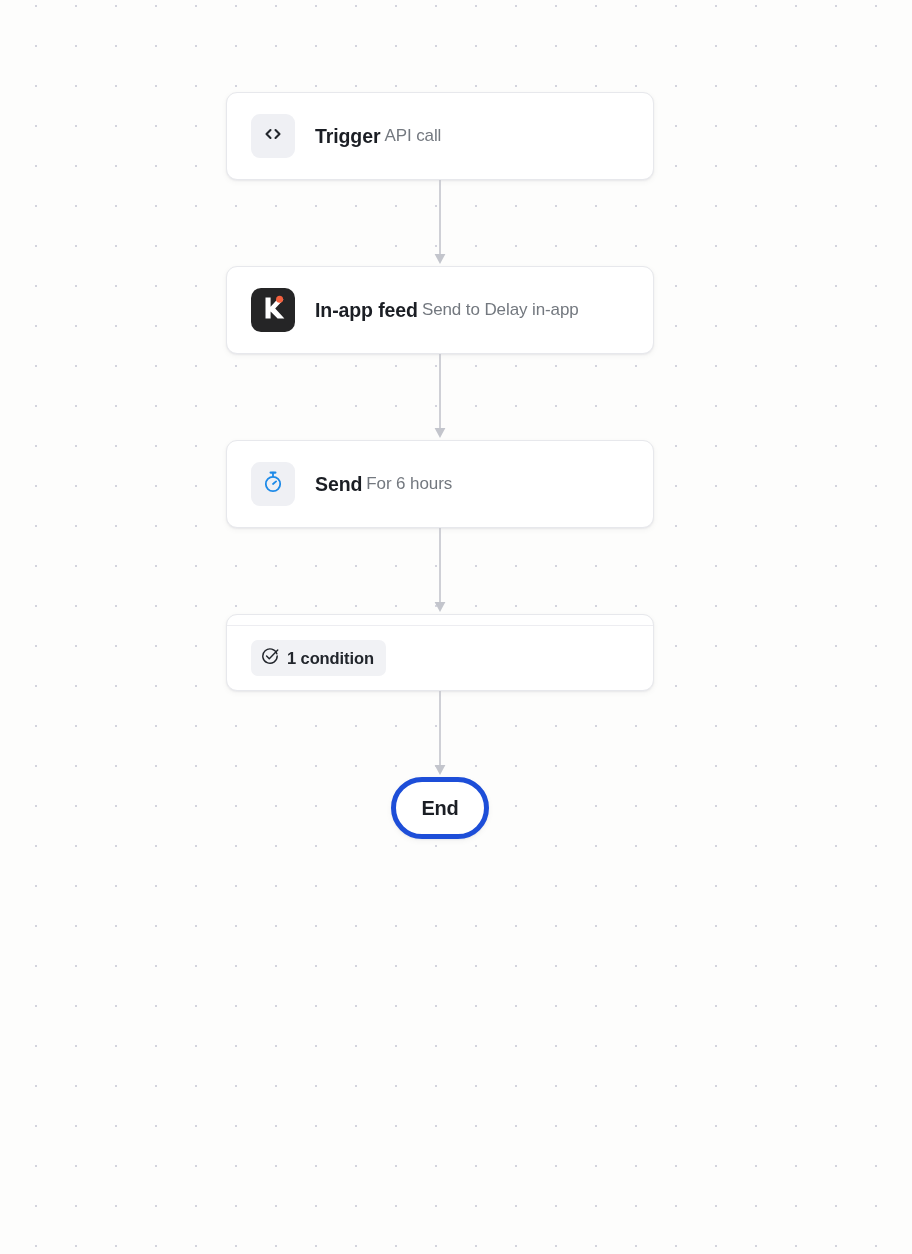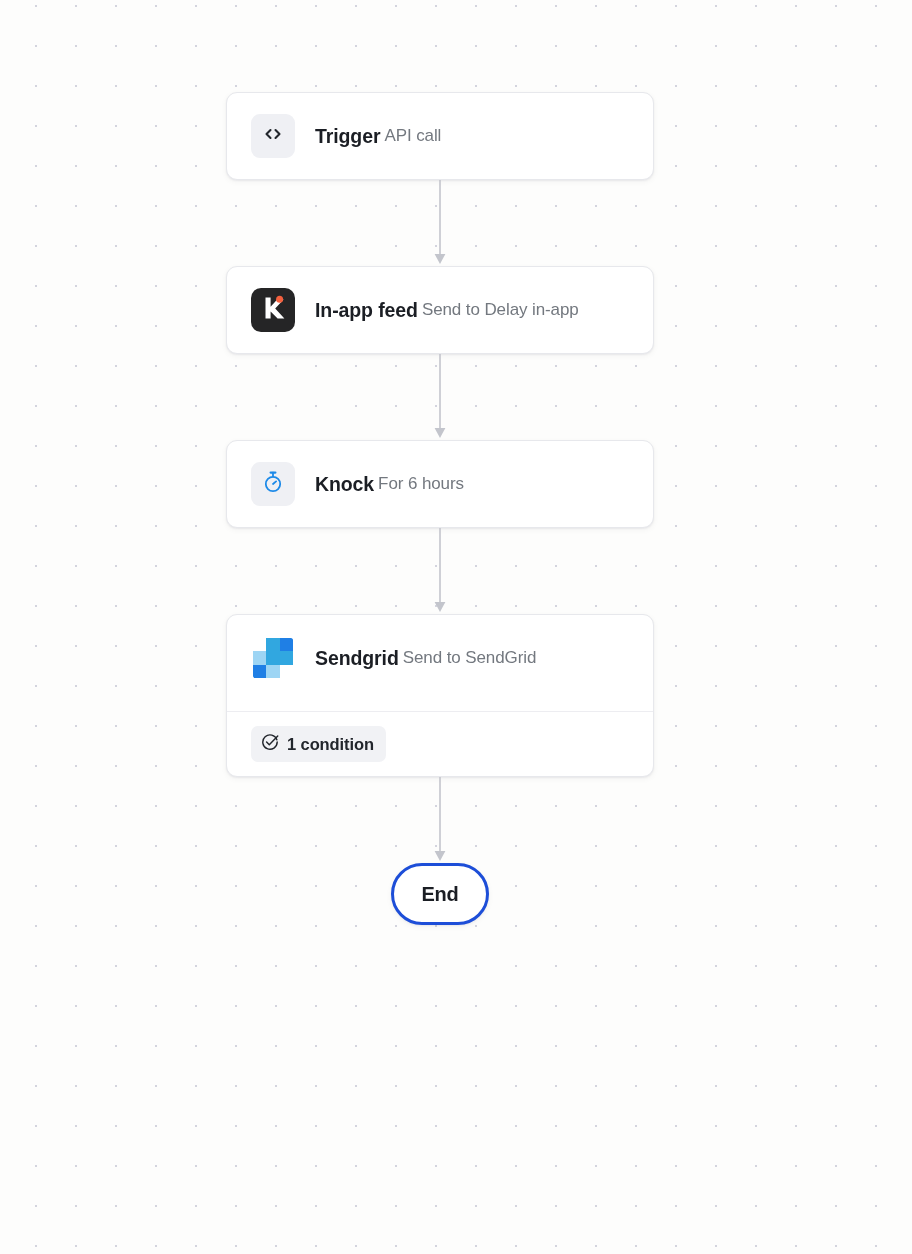--- a/index.html
+++ b/index.html
@@ -225,7 +225,7 @@
           </span>
         </div>
         <div class="card-text">
-          <div class="card-title">Knock</div>
+          <div class="card-title">Send</div>
           <div class="card-sub">For 6 hours</div>
         </div>
       </div>

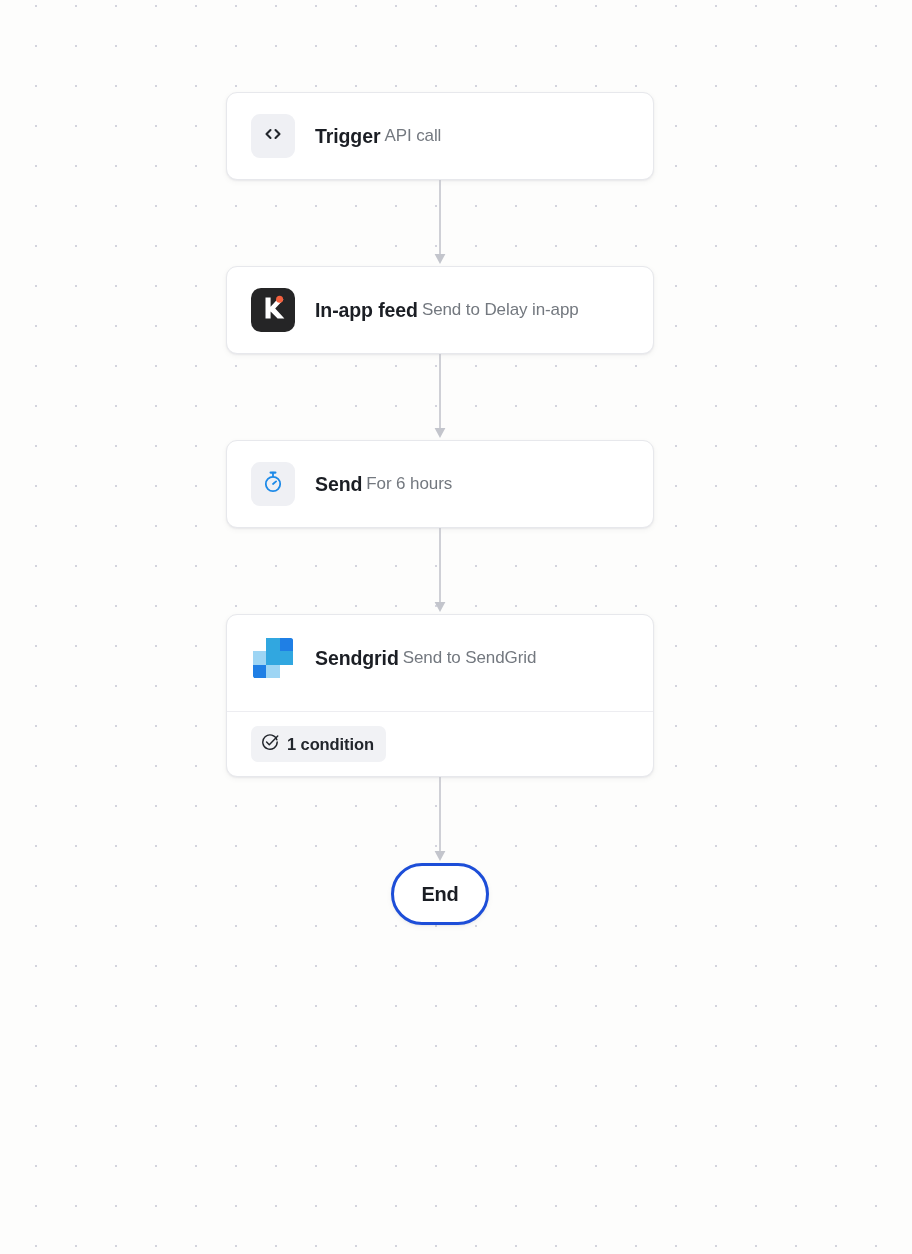--- a/index.html
+++ b/index.html
@@ -239,23 +239,6 @@
     </div>
 
     <div class="card">
-      <div class="card-main">
-        <div class="icon-box plain">
-          <span class="sendgrid-logo">
-            <i style="left:0px;    top:13.34px; background:#9dd5f4;"></i>
-            <i style="left:13.34px;top:13.34px; background:#31a7e0;"></i>
-            <i style="left:13.34px;top:0px;     background:#31a7e0;"></i>
-            <i style="left:26.68px;top:0px;     background:#1f7fe5;"></i>
-            <i style="left:26.68px;top:13.34px; background:#31a7e0;"></i>
-            <i style="left:13.34px;top:26.68px; background:#9dd5f4;"></i>
-            <i style="left:0px;    top:26.68px; background:#1f7fe5;"></i>
-          </span>
-        </div>
-        <div class="card-text">
-          <div class="card-title">Sendgrid</div>
-          <div class="card-sub">Send to SendGrid</div>
-        </div>
-      </div>
       <div class="card-footer">
         <span class="badge">
           <span>

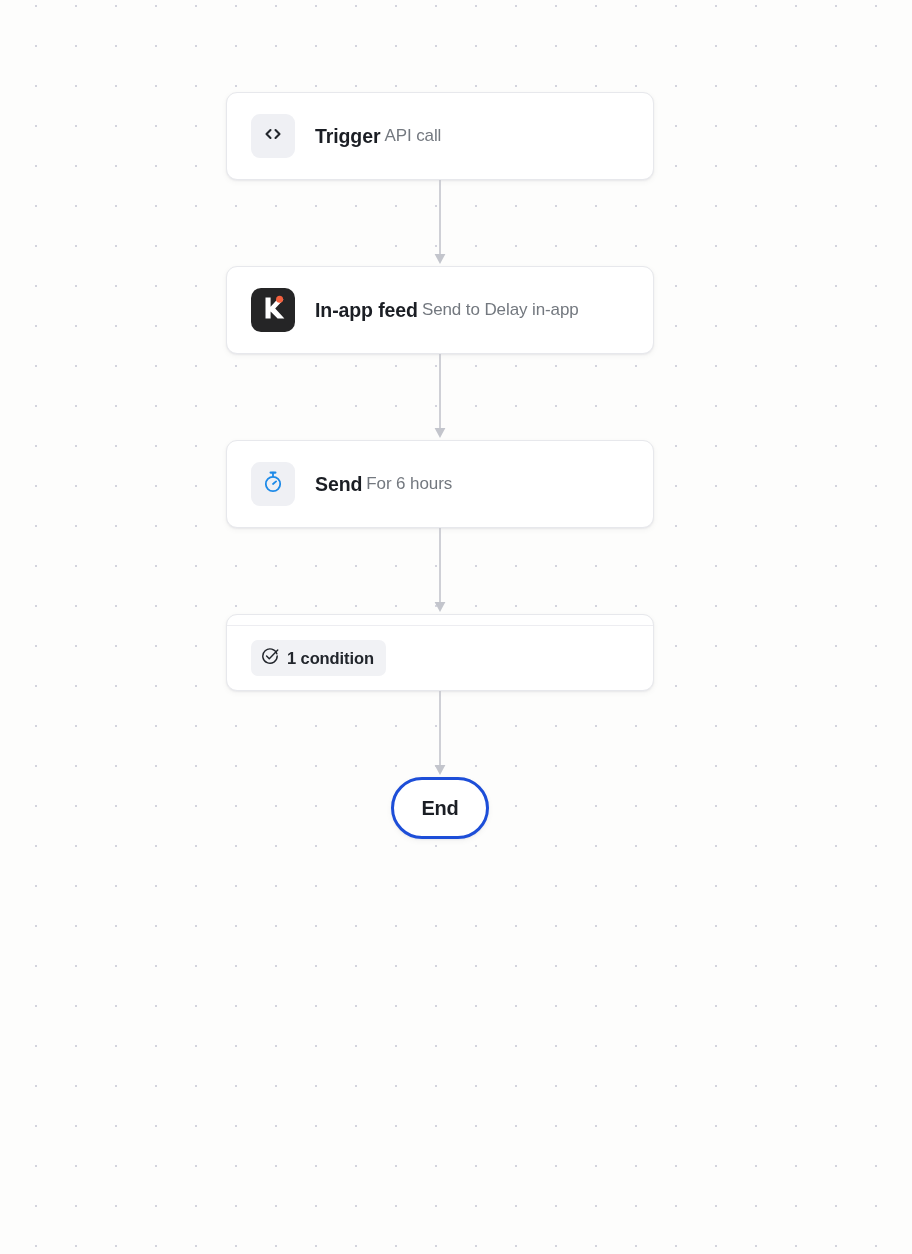--- a/index.html
+++ b/index.html
@@ -132,7 +132,7 @@
     height: 62px;
     border-radius: 31px;
     background: #ffffff;
-    border: 3px solid #1d4ed8;
+    border: 5px solid #1d4ed8;
     box-shadow: 0 1px 2px rgba(22, 25, 37, 0.06), 0 2px 6px rgba(22, 25, 37, 0.045);
     display: flex;
     align-items: center;

